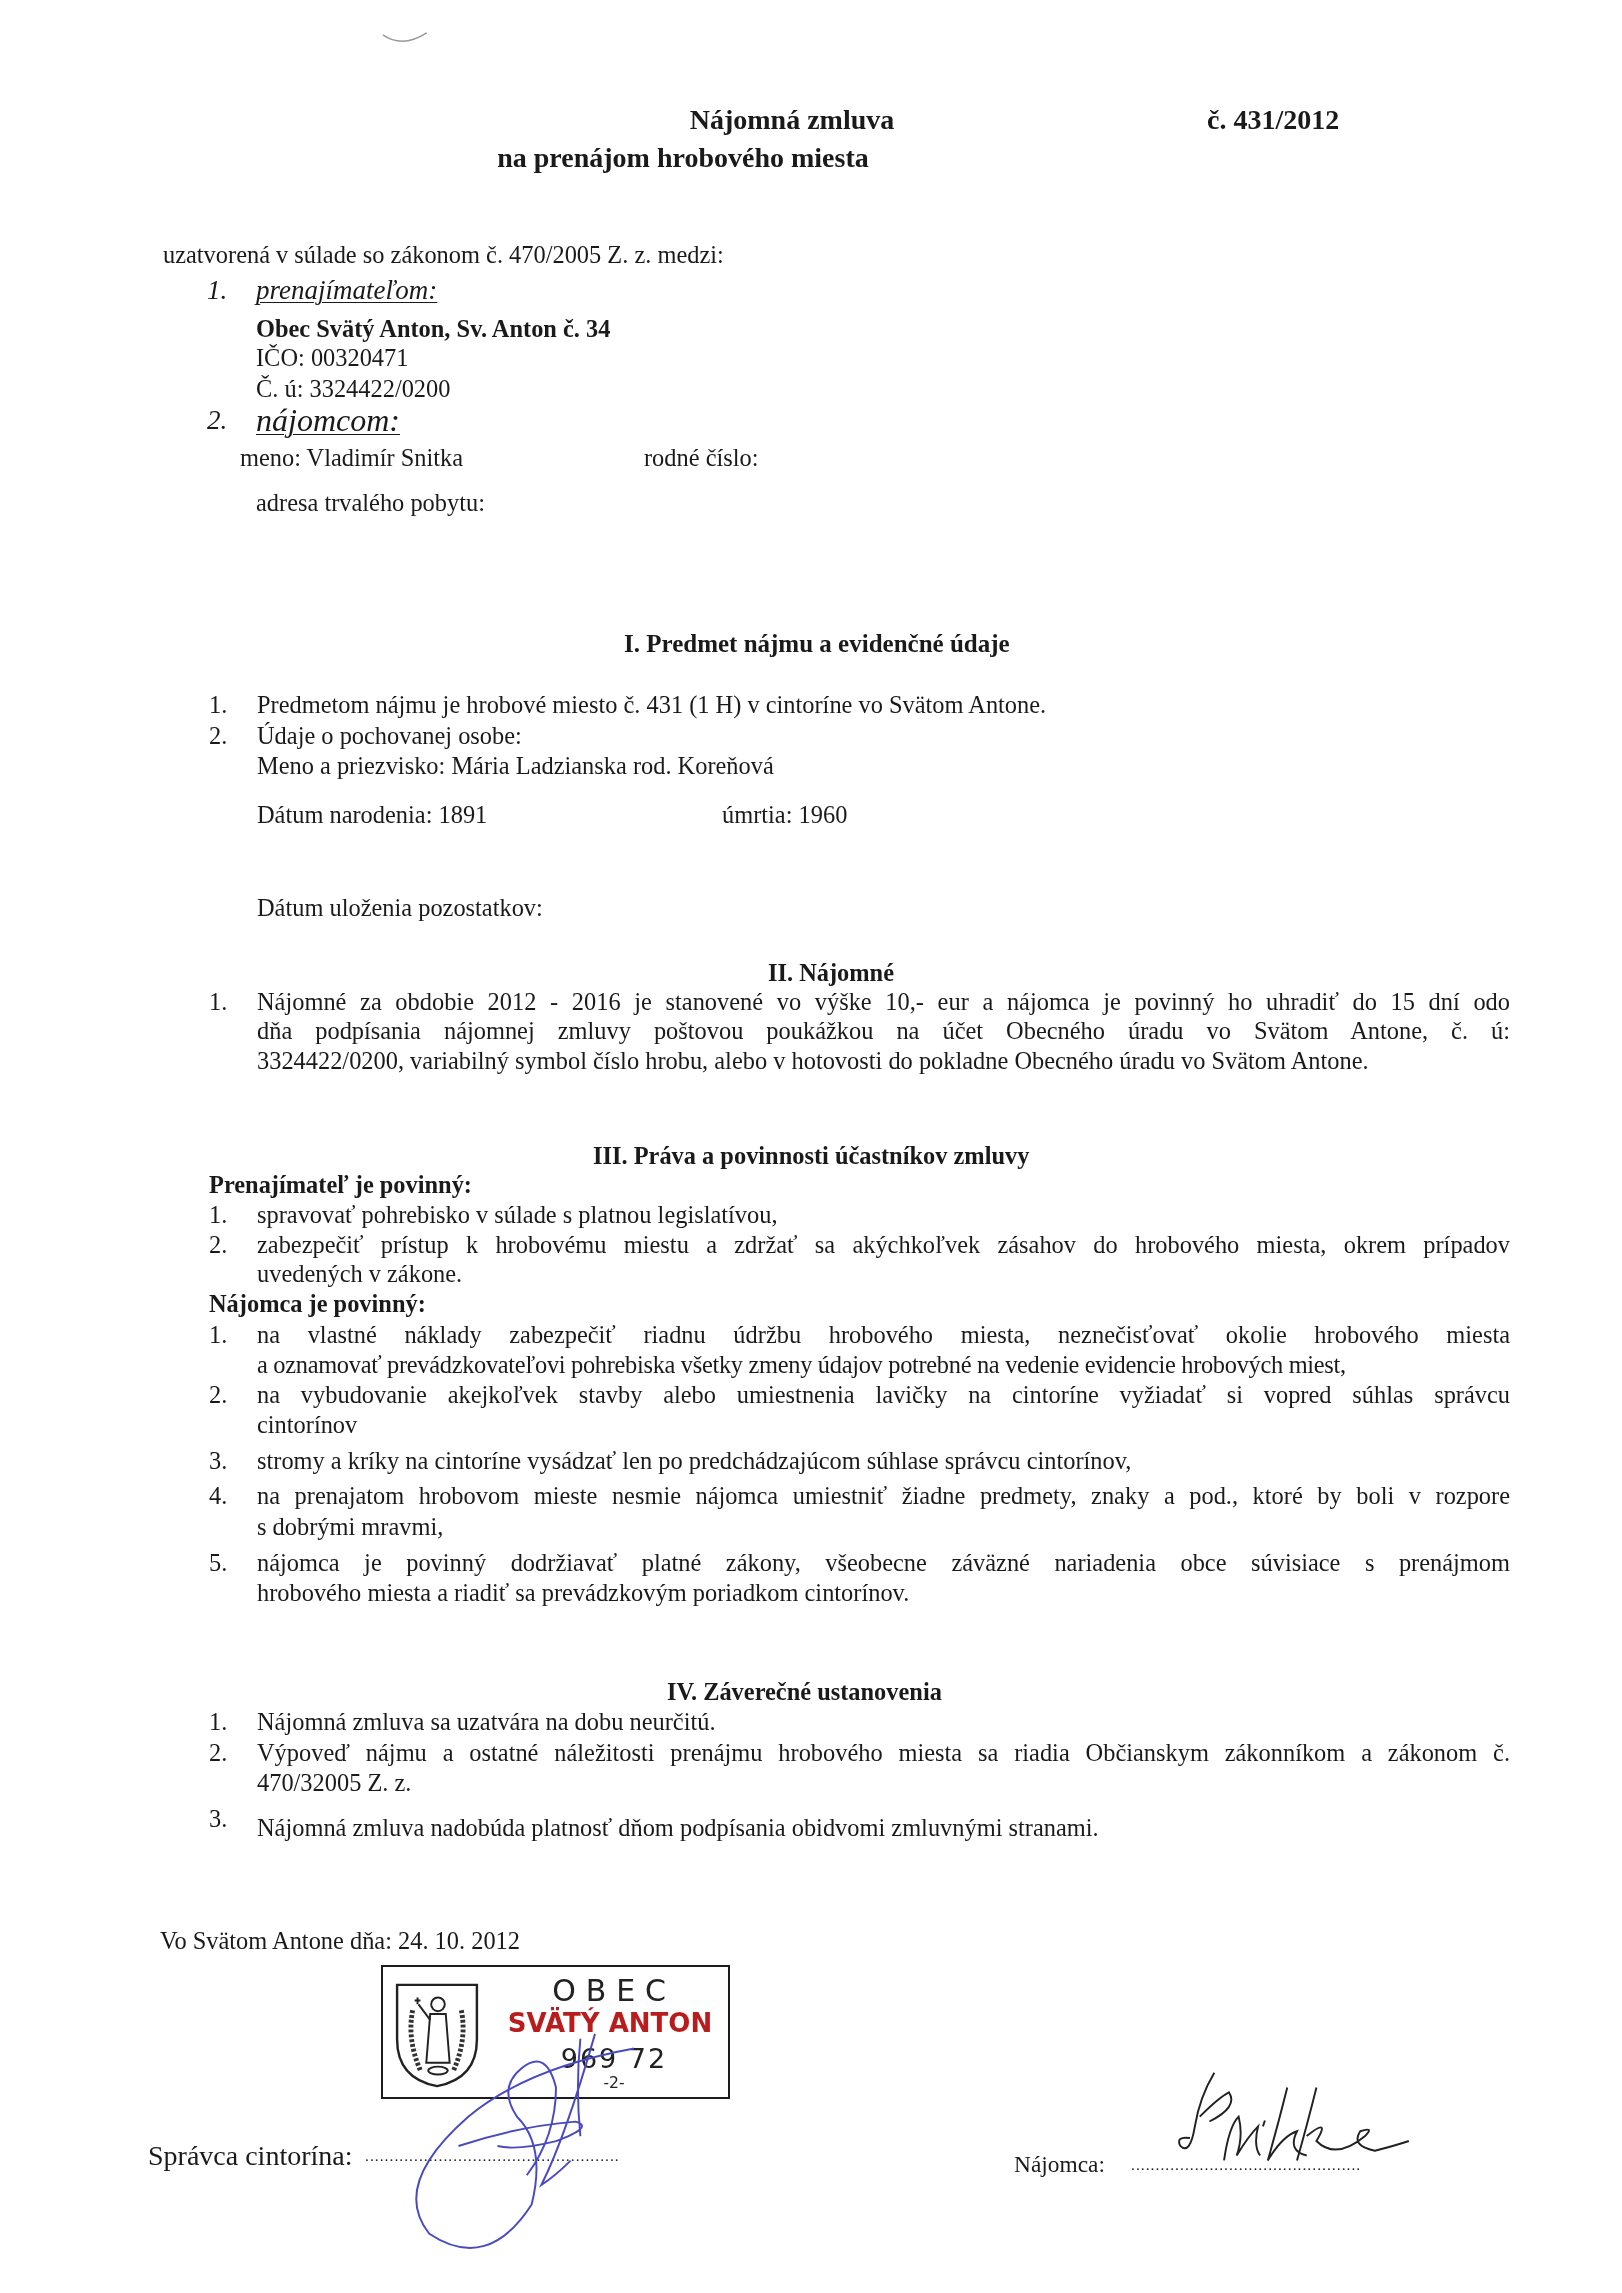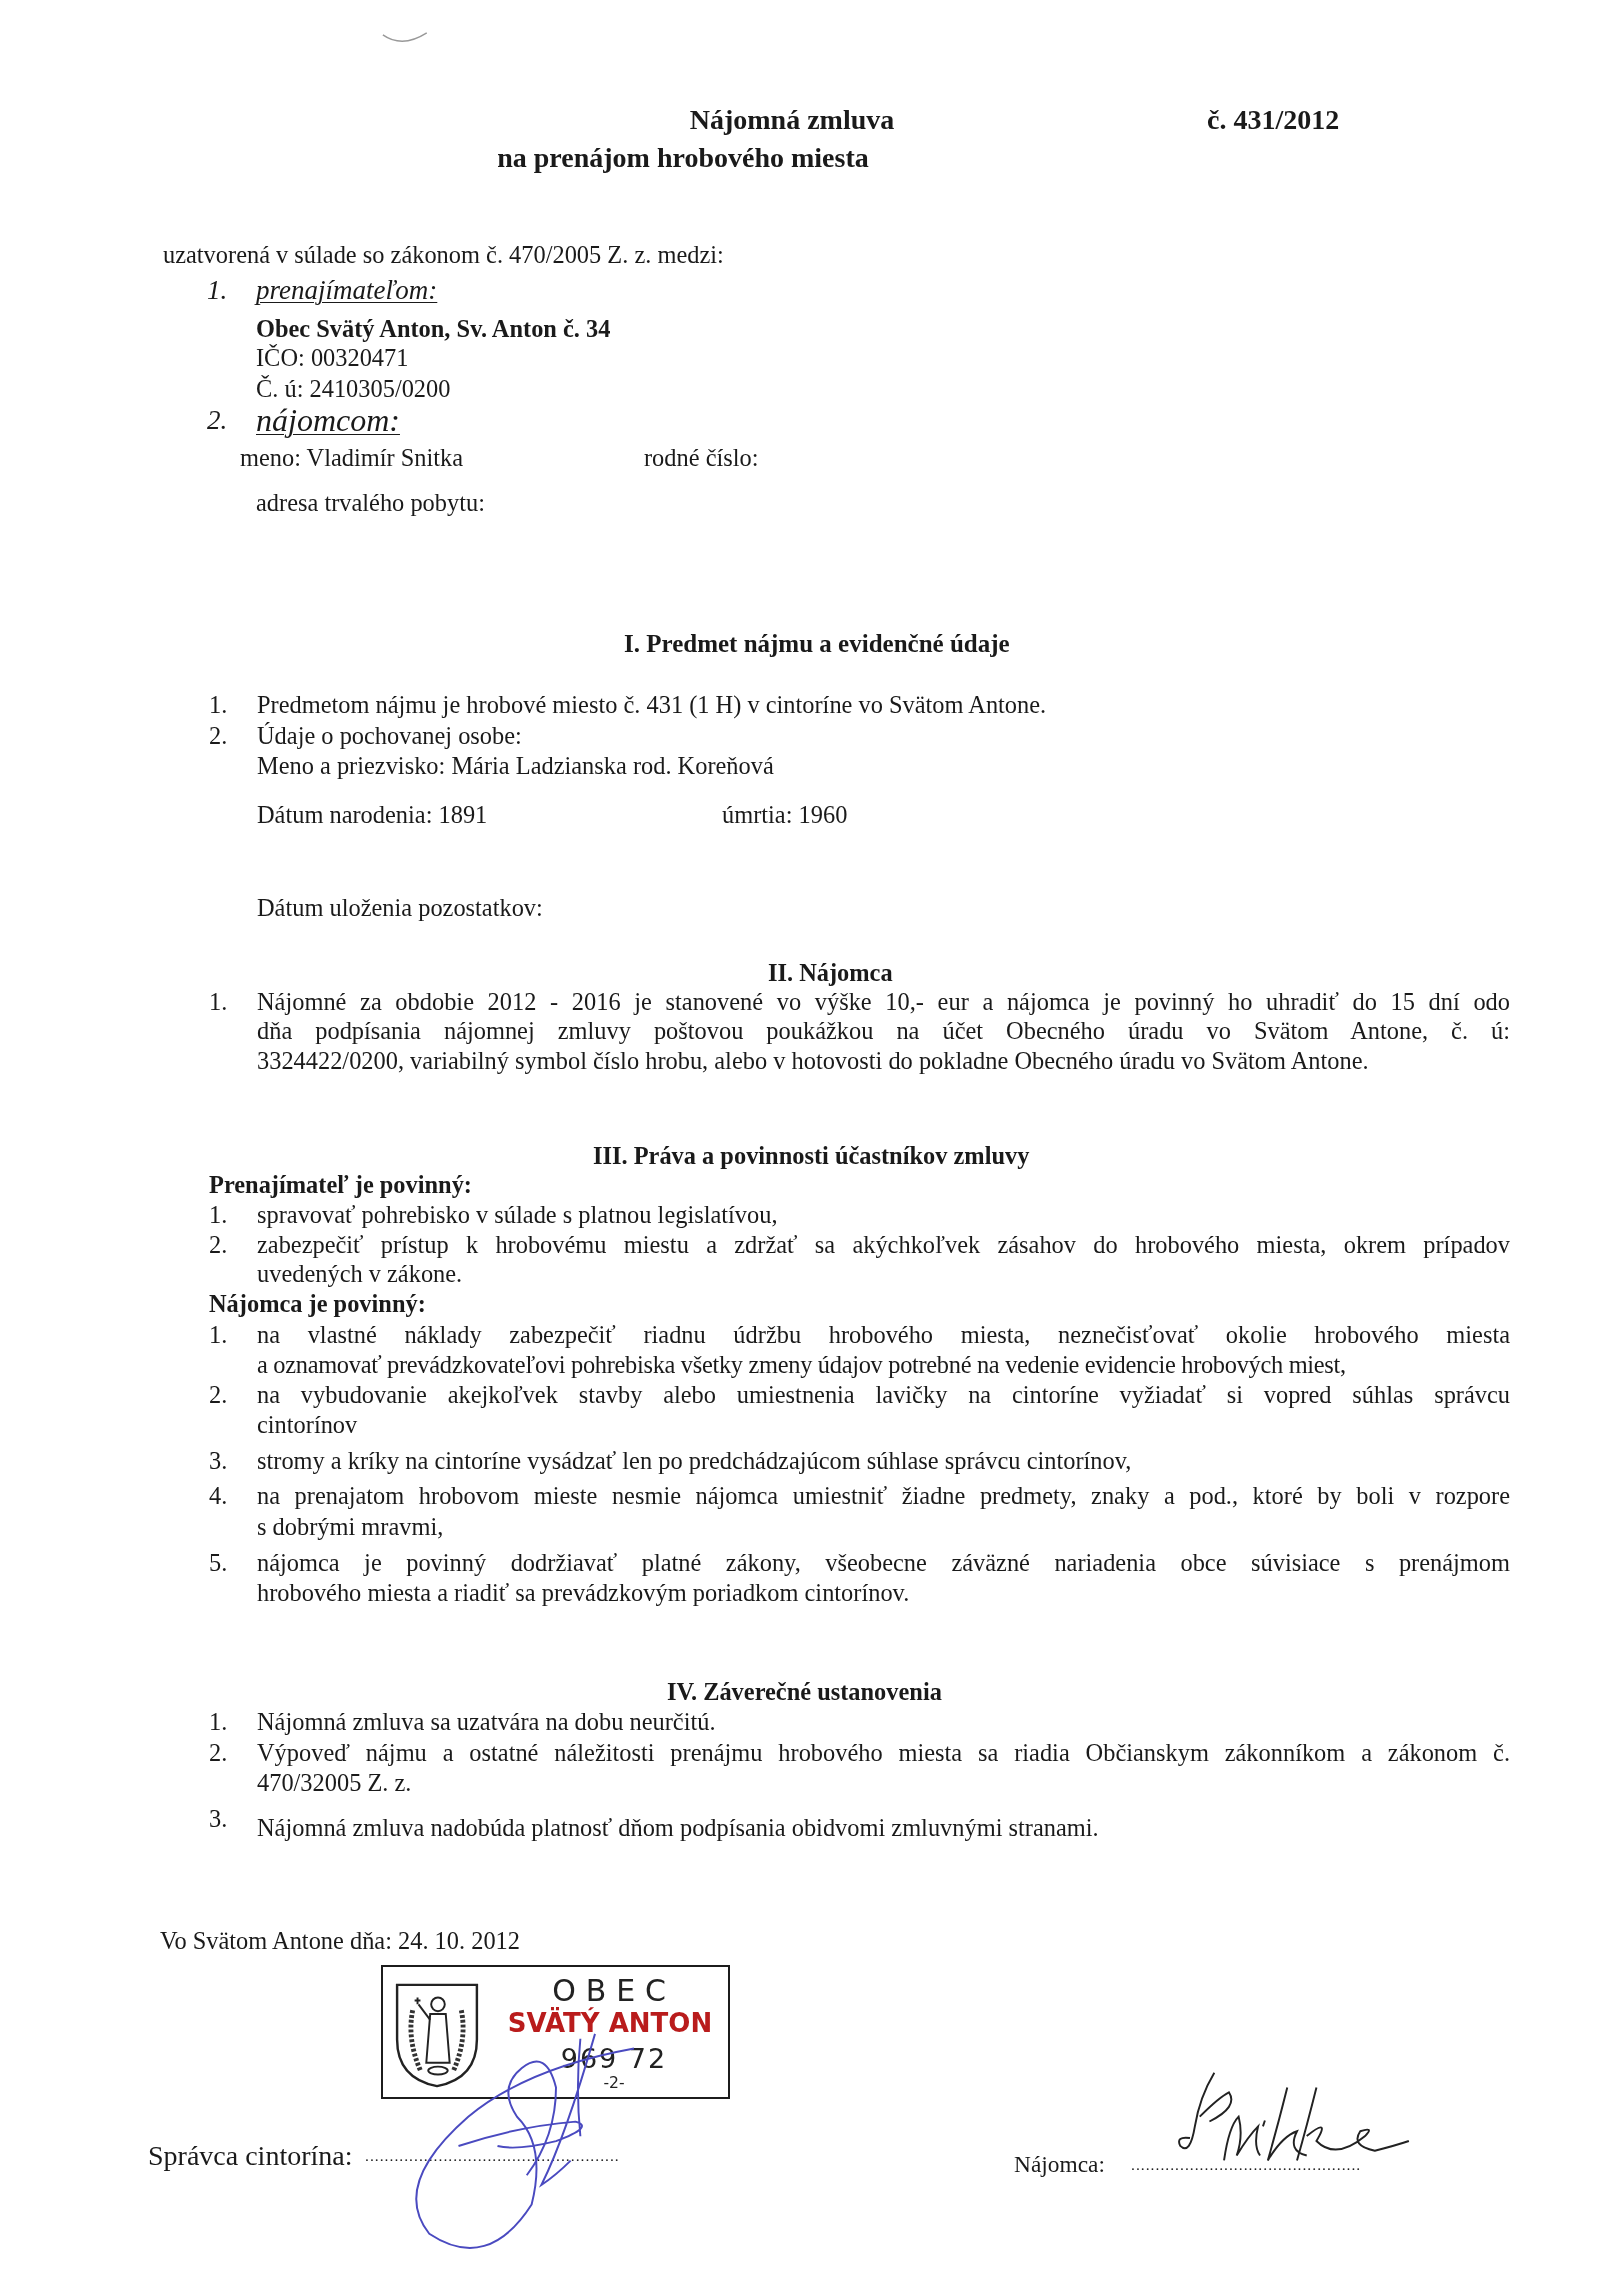--- a/index.html
+++ b/index.html
@@ -43,7 +43,7 @@
 <div class="abs t i ul" style="left:256px;top:276px;font-size:27px;">prenajímateľom:</div>
 <div class="abs t b" style="left:256px;top:314px;">Obec Svätý Anton, Sv. Anton č. 34</div>
 <div class="abs t" style="left:256px;top:343px;">IČO: 00320471</div>
-<div class="abs t" style="left:256px;top:374px;">Č. ú: 2410305/0200</div>
+<div class="abs t" style="left:256px;top:374px;">Č. ú: 3324422/0200</div>
 
 <div class="abs t i" style="left:207px;top:406px;font-size:27px;">2.</div>
 <div class="abs t i ul" style="left:256px;top:406px;font-size:32px;">nájomcom:</div>

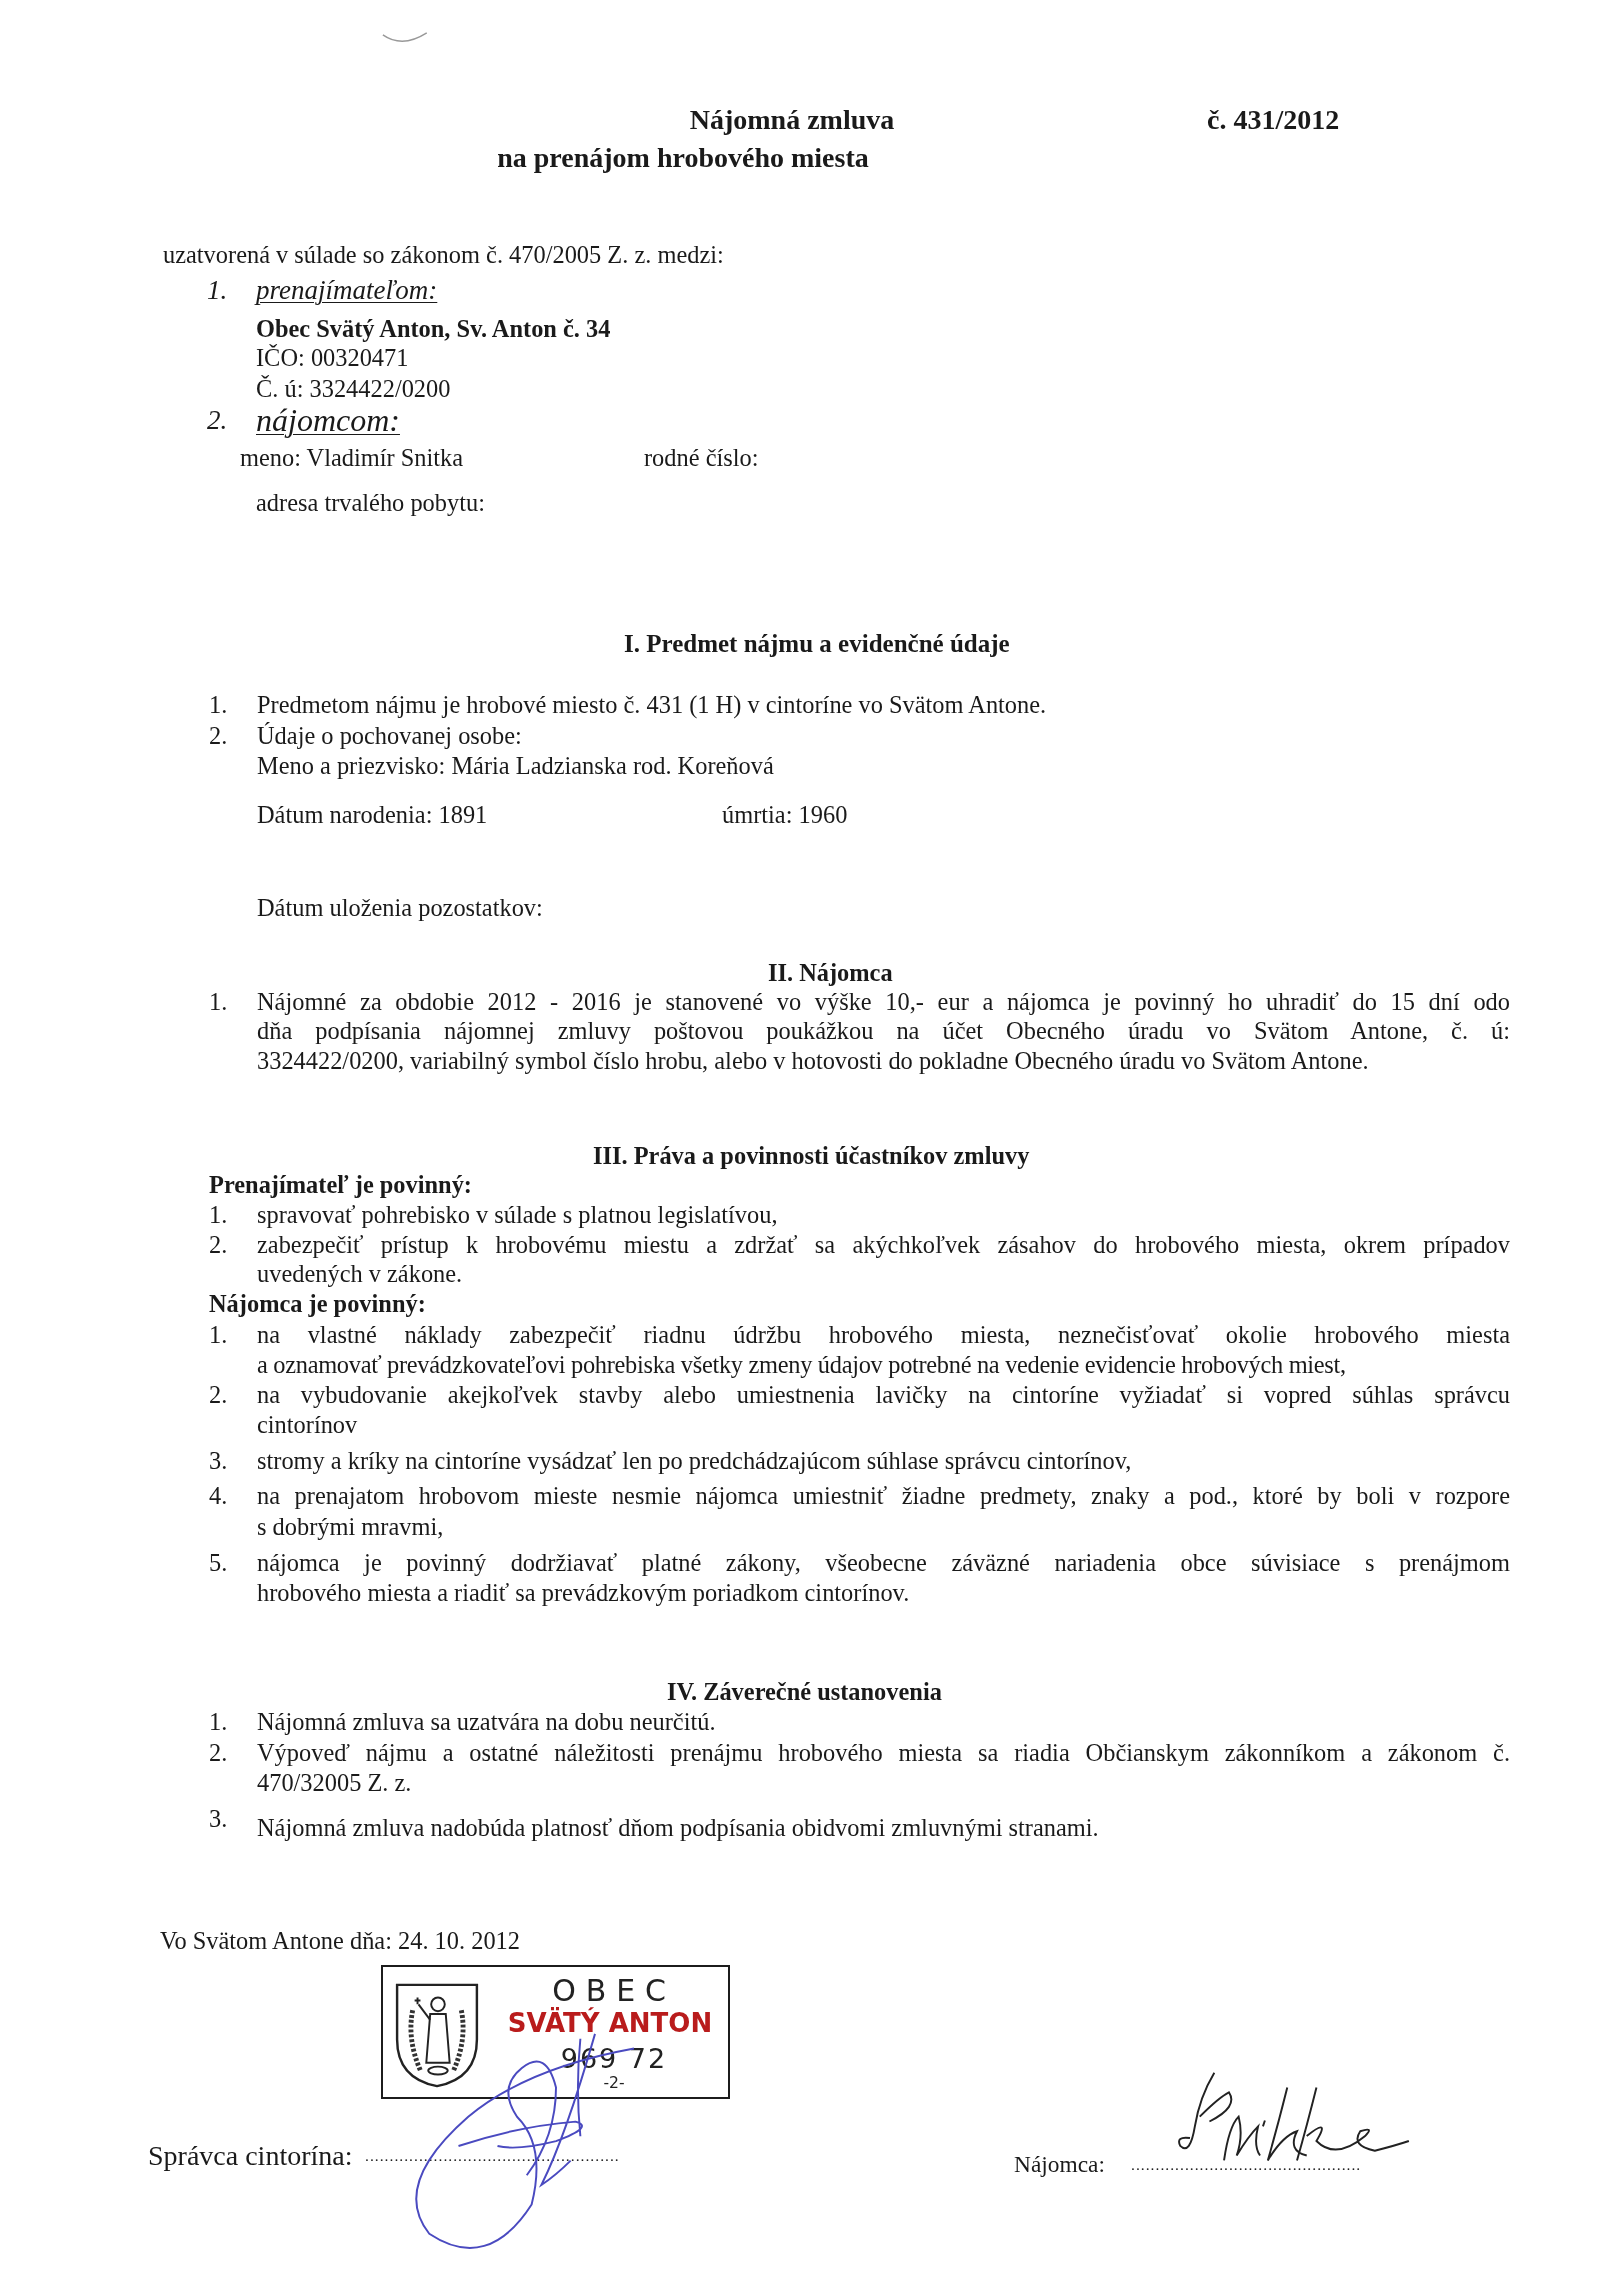--- a/index.html
+++ b/index.html
@@ -61,7 +61,7 @@
 <div class="abs t" style="left:722px;top:800px;">úmrtia:  1960</div>
 <div class="abs t" style="left:257px;top:845px;margin-top:48px;">Dátum uloženia pozostatkov:</div>
 
-<div class="abs t b" style="left:768px;top:958px;">II. Nájomca</div>
+<div class="abs t b" style="left:768px;top:958px;">II. Nájomné</div>
 <div class="abs t" style="left:209px;top:987px;">1.</div>
 <div class="abs t just" style="left:257px;top:987px;width:1253px;">Nájomné za obdobie 2012 - 2016 je stanovené vo výške 10,- eur  a nájomca je povinný ho uhradiť do 15 dní odo</div>
 <div class="abs t just" style="left:257px;top:1016px;width:1253px;">dňa podpísania nájomnej zmluvy poštovou poukážkou na účet Obecného úradu vo Svätom Antone, č. ú:</div>

